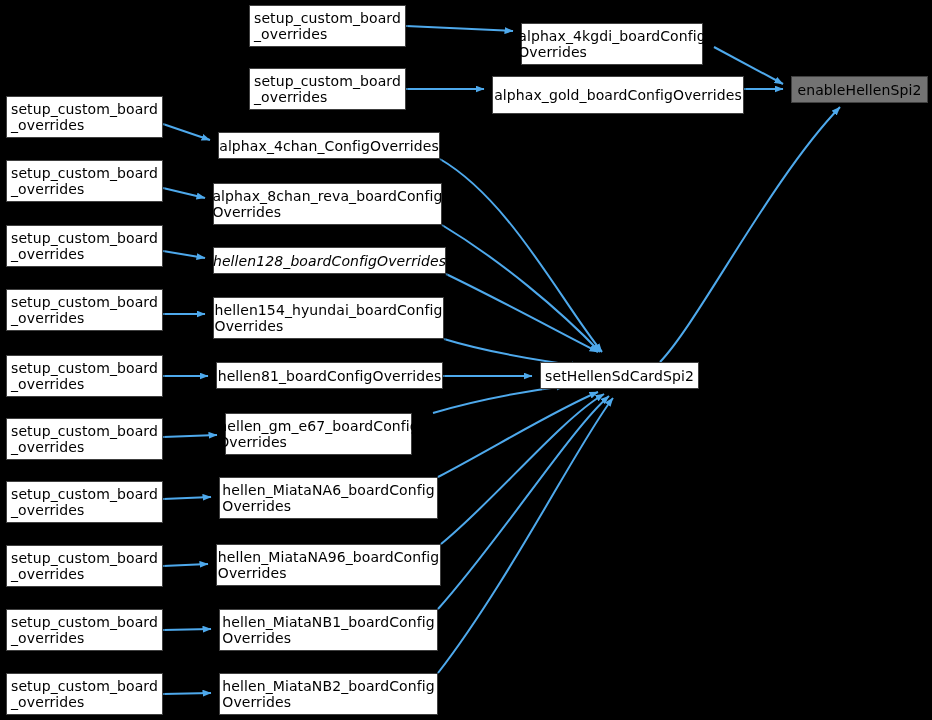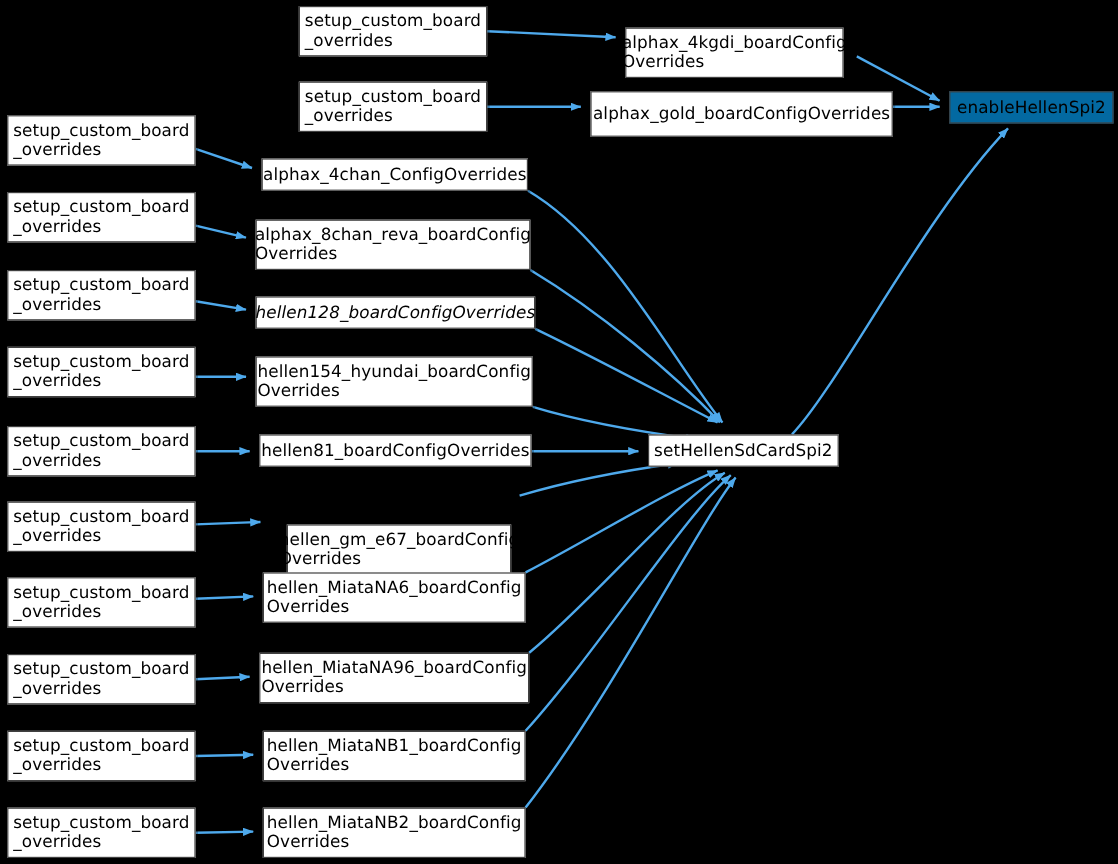--- a/index.html
+++ b/index.html
@@ -39,7 +39,7 @@
     padding: 0 4px;
   }
   .node.highlight {
-    background: #0369a1;
+    background: #737373;
   }
 </style>
 </head>

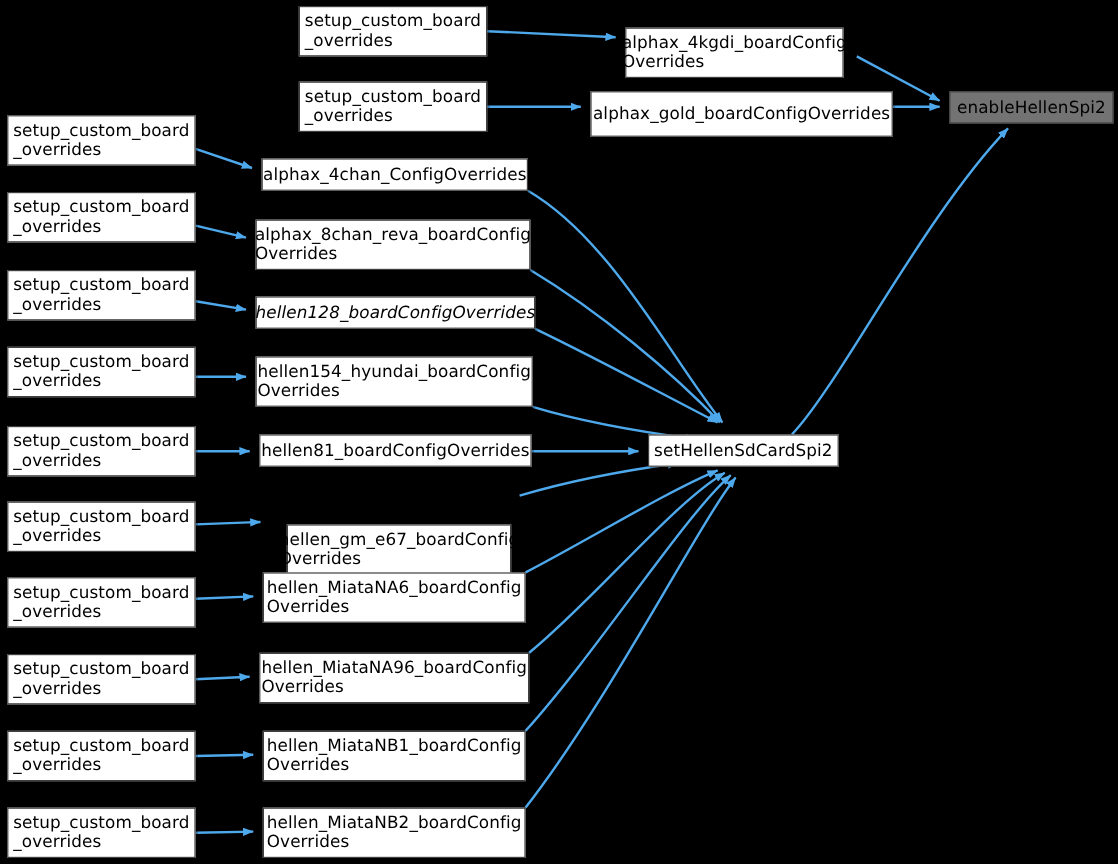--- a/index.html
+++ b/index.html
@@ -109,7 +109,7 @@
       <div class="node" style="left: 540px; top: 362px; width: 159px; height: 27px;">setHellenSdCardSpi2</div>
       <div class="node" style="left: 6px; top: 418px; width: 157px; height: 42px;">setup_custom_board
 _overrides</div>
-      <div class="node" style="left: 239px; top: 413px; width: 187px; height: 42px; margin-top: 24px;">hellen_gm_e67_boardConfig
+      <div class="node" style="left: 225px; top: 413px; width: 187px; height: 42px;">hellen_gm_e67_boardConfig
 Overrides</div>
       <div class="node" style="left: 6px; top: 481px; width: 157px; height: 42px;">setup_custom_board
 _overrides</div>

